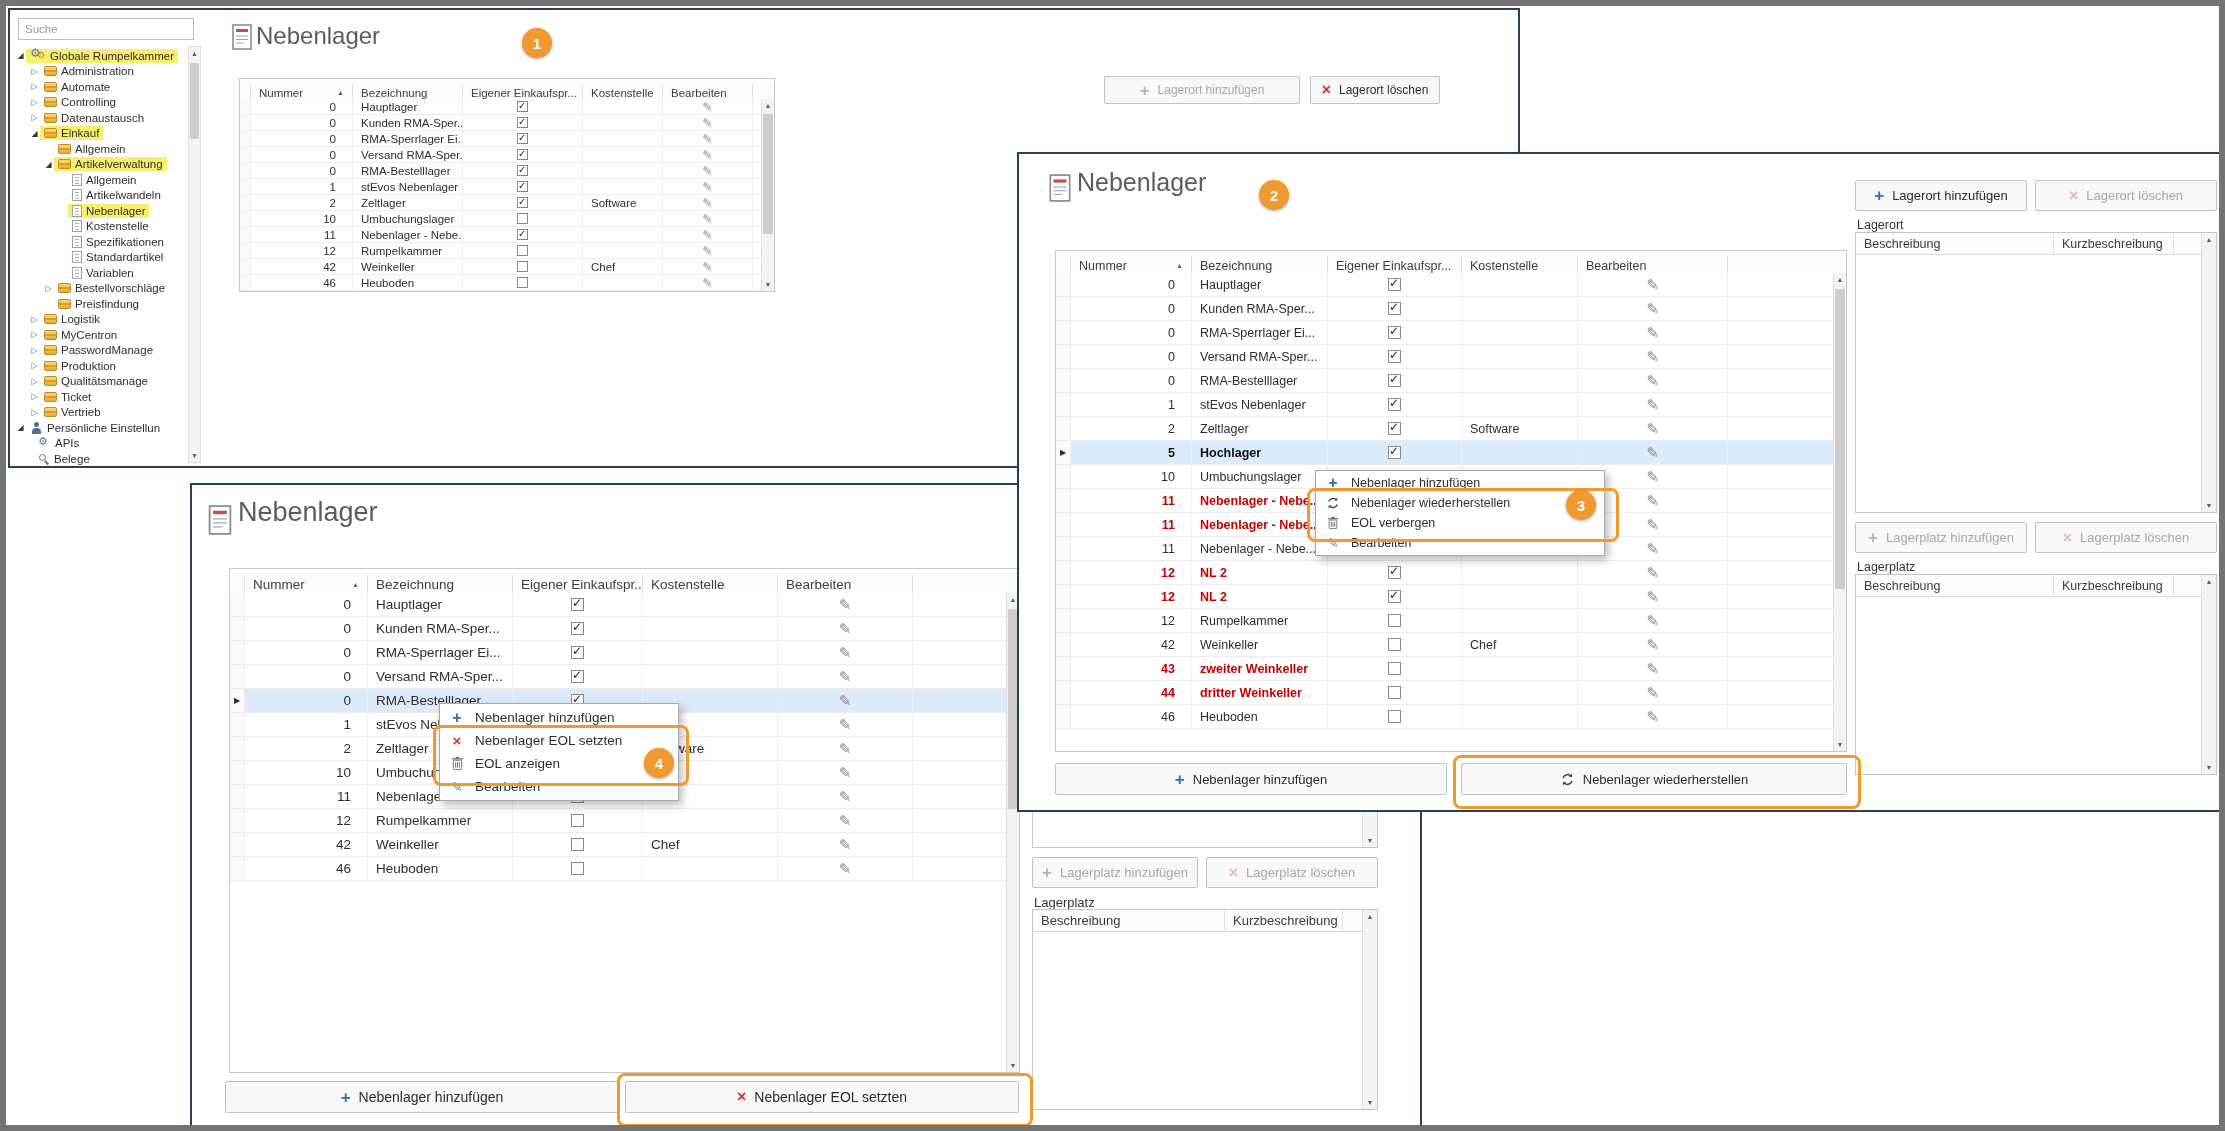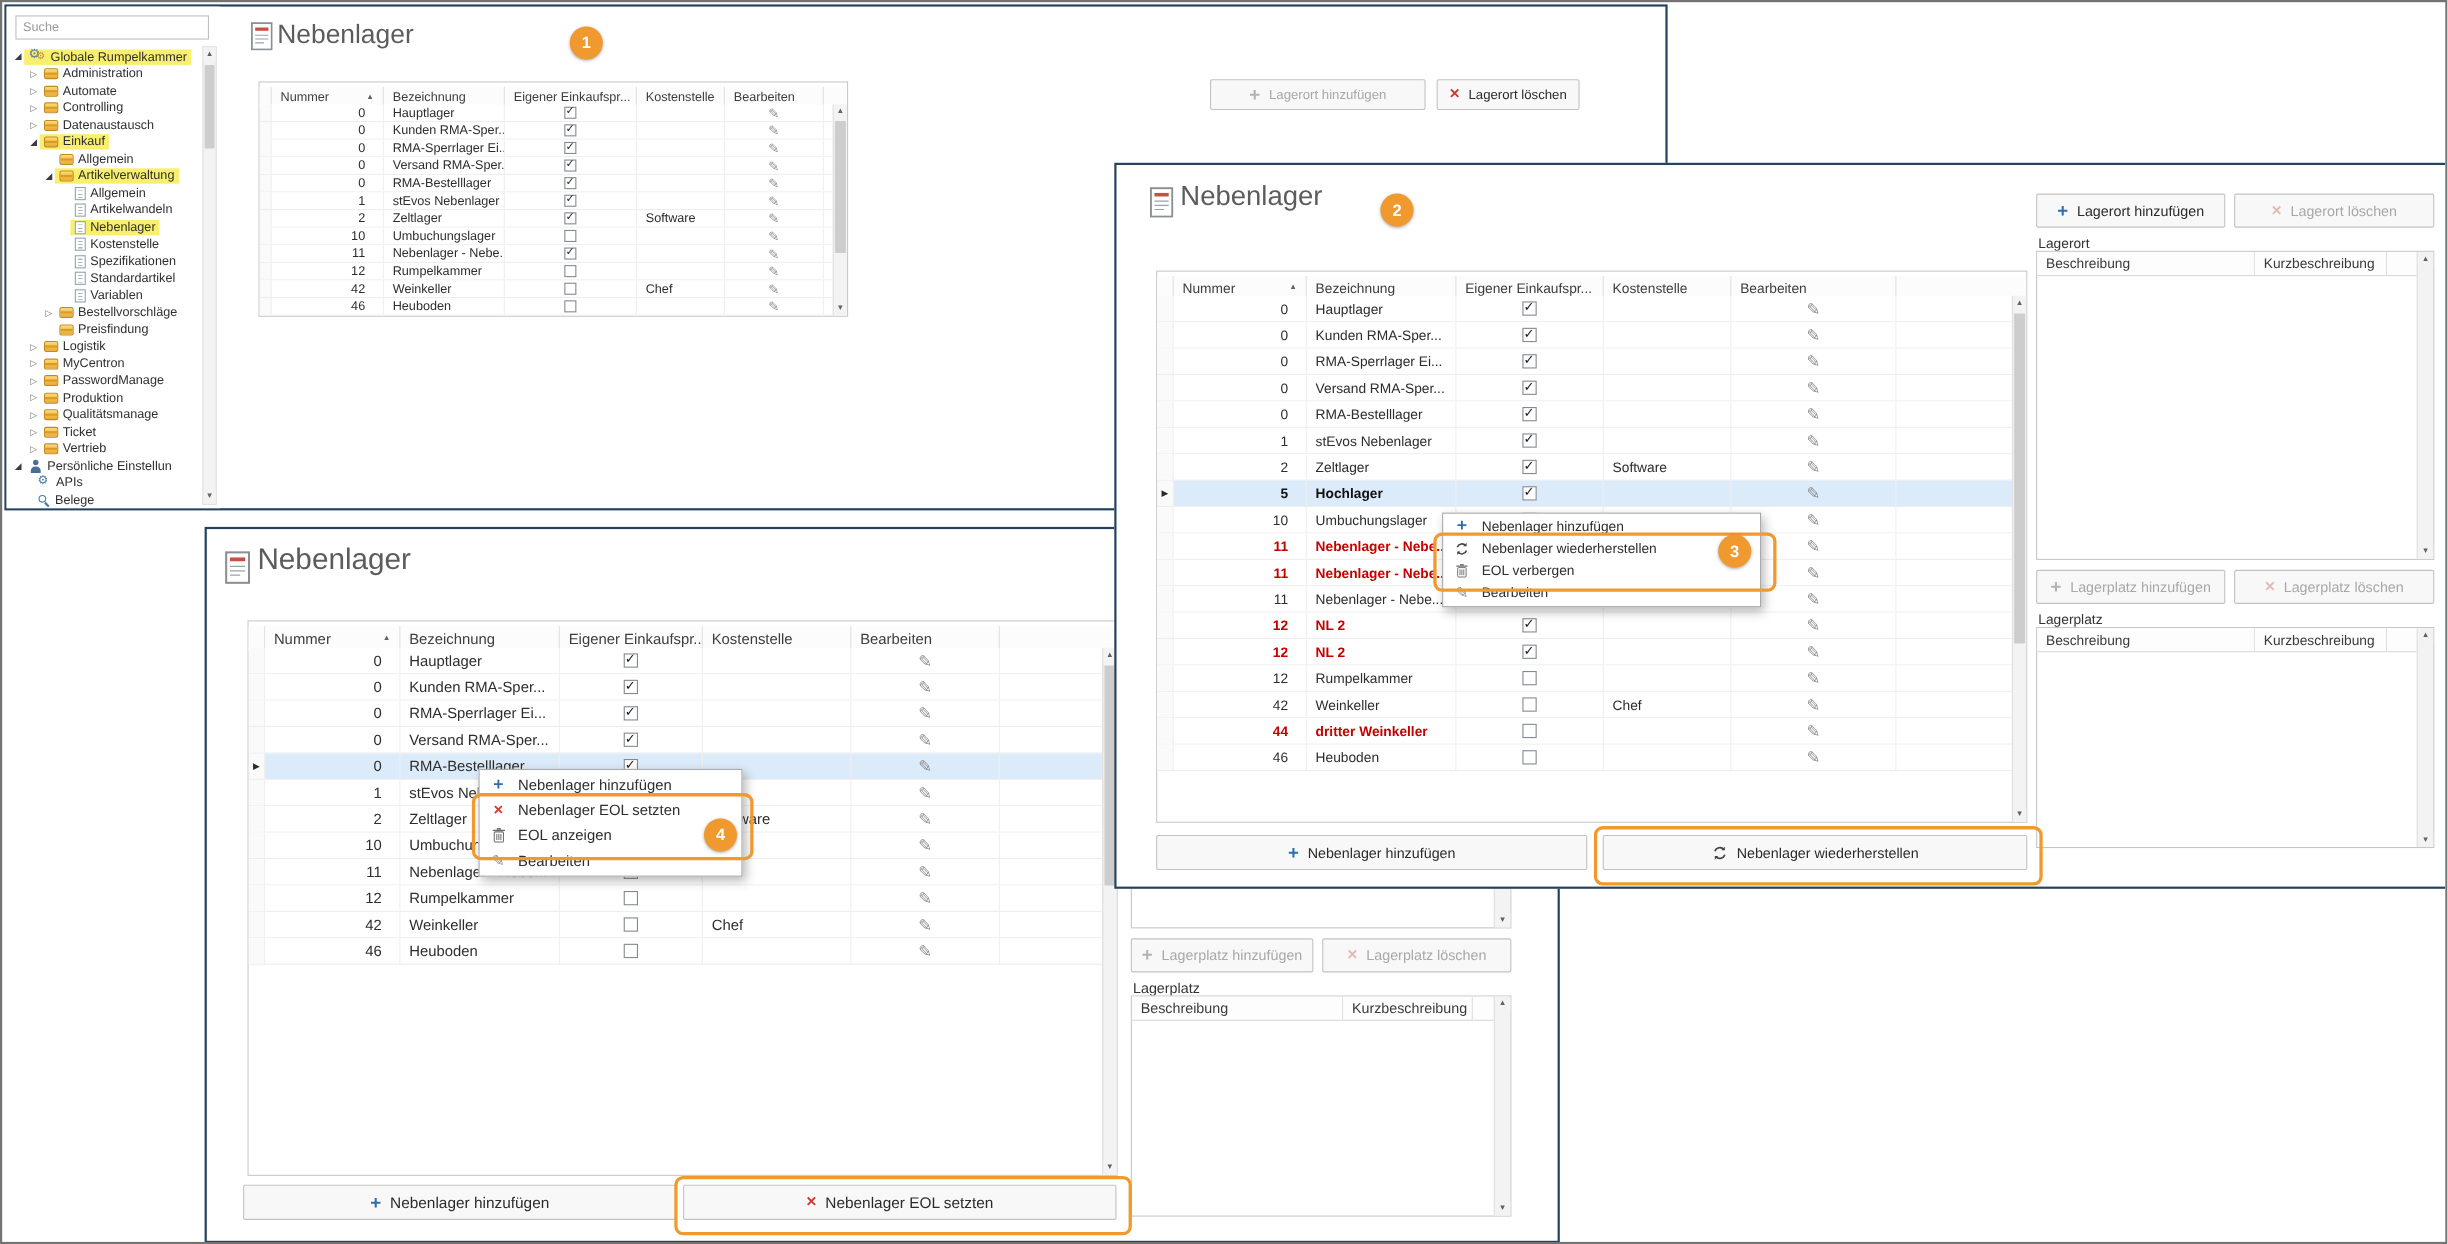--- a/index.html
+++ b/index.html
@@ -4,7 +4,7 @@
 <style>
   html,body{margin:0;padding:0;background:#e9e9e9;}
   body{font-family:"Liberation Sans","DejaVu Sans",sans-serif;}
-  #stage{position:relative;width:2225px;height:1131px;background:#ffffff;border:2px solid #737373;box-sizing:border-box;overflow:hidden;}
+  #stage{position:relative;width:2225px;height:1131px;background:#ffffff;border:6px solid #737373;box-sizing:border-box;overflow:hidden;}
   .win{position:absolute;background:#fff;border:2px solid #24425e;box-sizing:content-box;}
   .apptitle{position:absolute;color:#5c5c5c;white-space:nowrap;}
   .nbadge{position:absolute;width:30px;height:30px;border-radius:50%;background:#f0992e;color:#fff;font-weight:700;font-size:15px;display:flex;align-items:center;justify-content:center;z-index:8;box-shadow:0 1px 3px rgba(0,0,0,.35);}

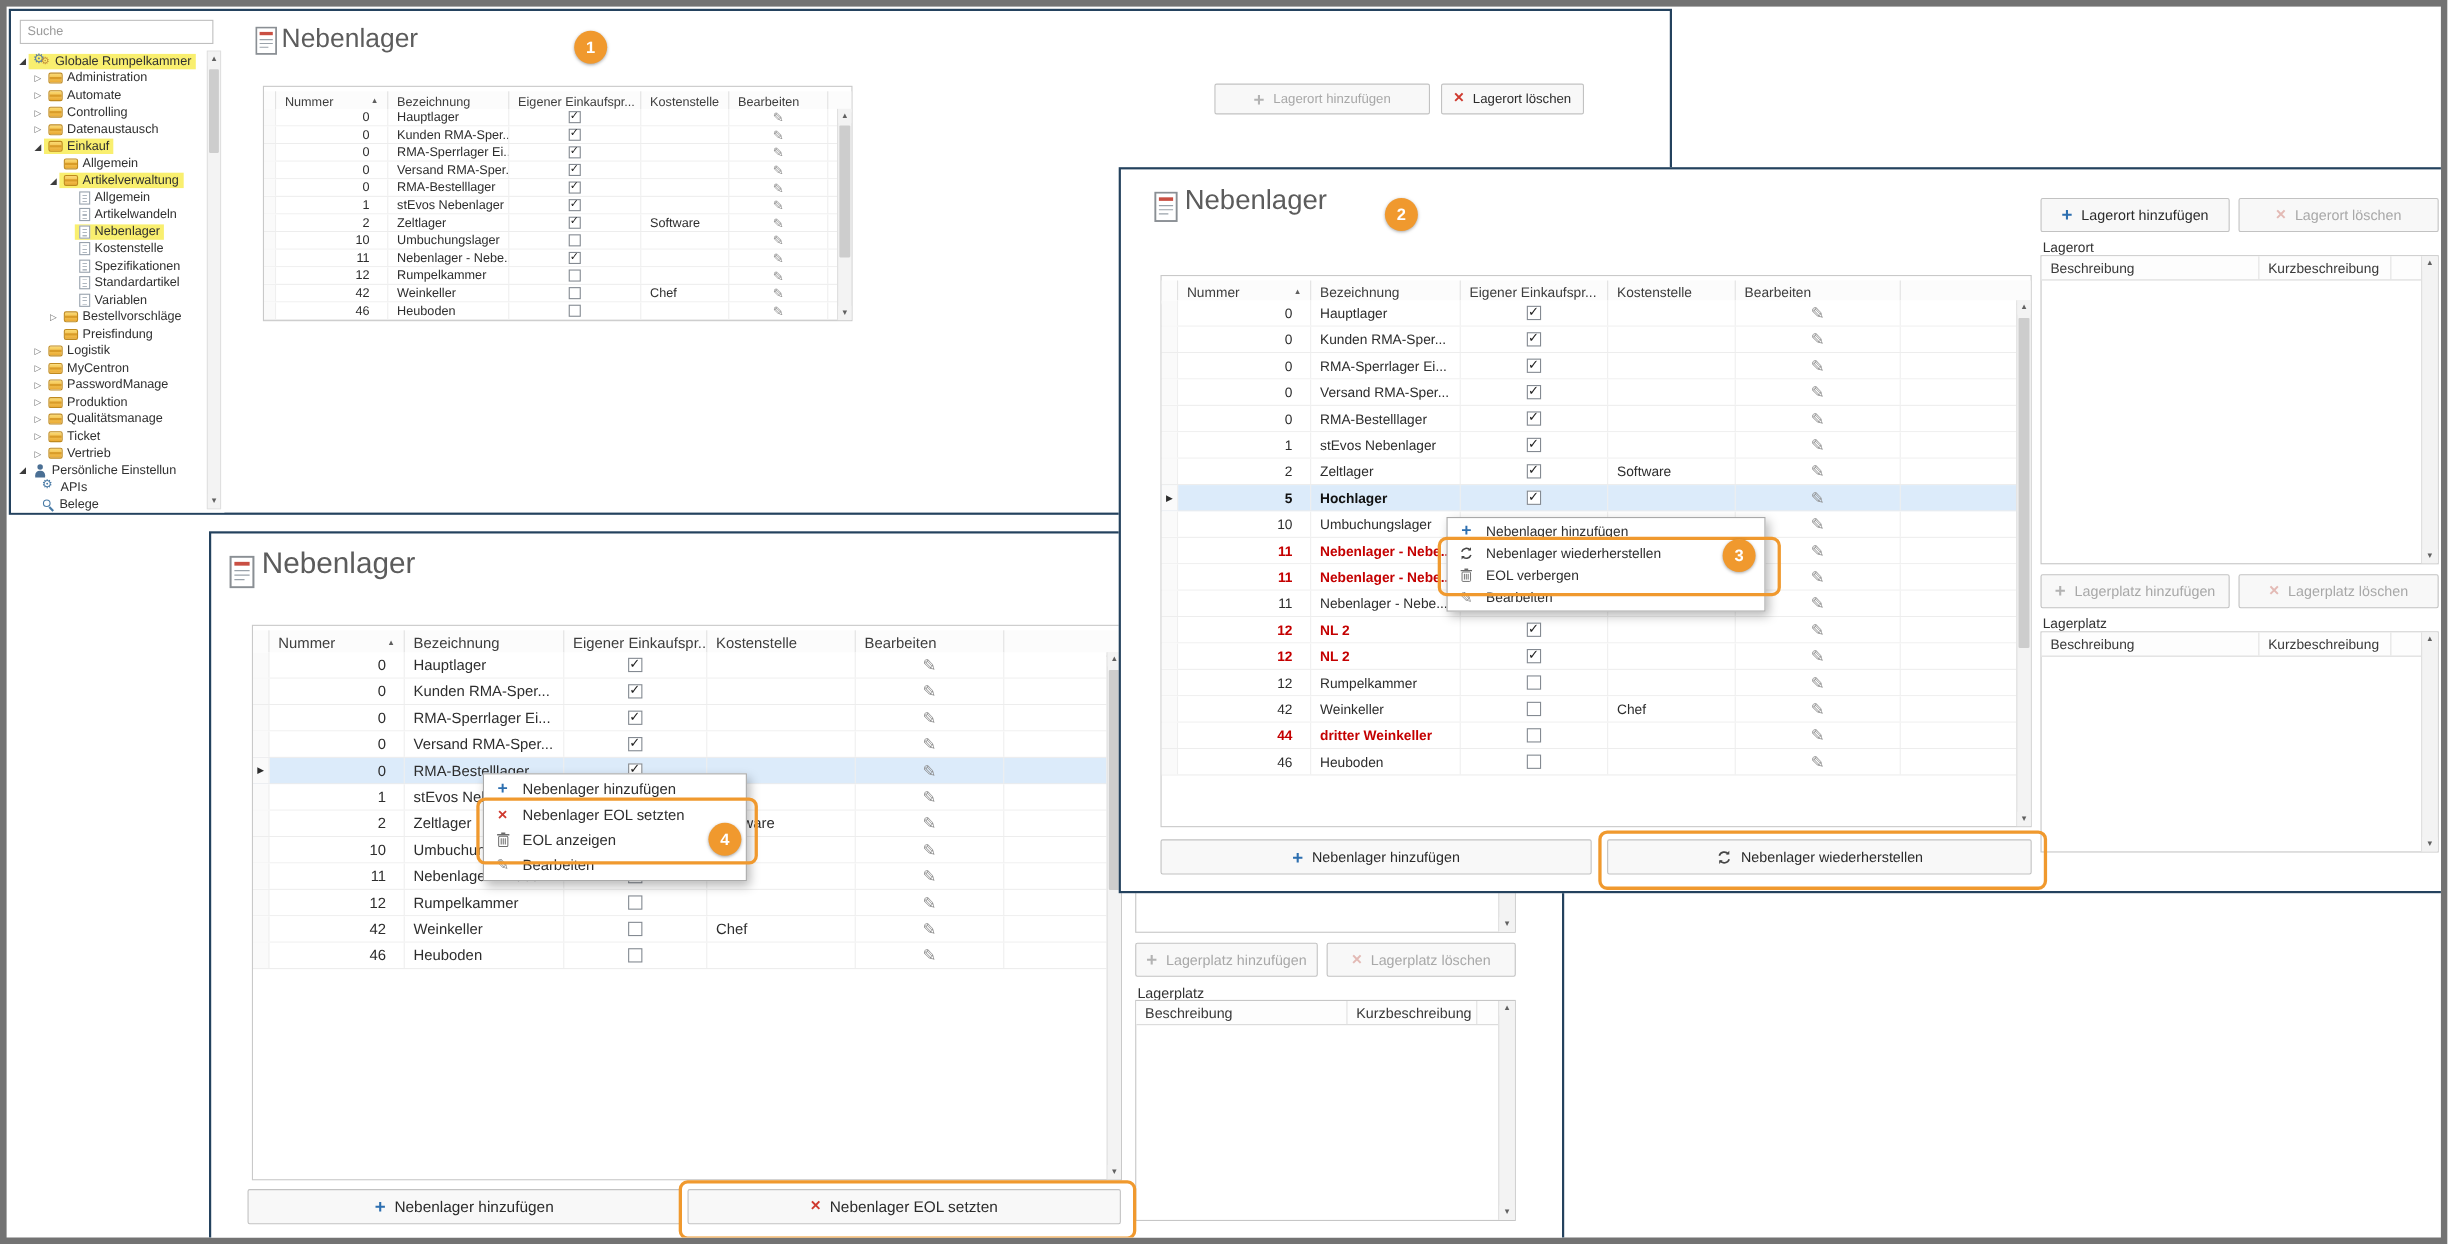--- a/index.html
+++ b/index.html
@@ -1230,6 +1230,21 @@
             <div class="gc rest"></div>
           </div>
 
+          <div class="grid-row eol">
+            <div class="gc gut">
+              <span class="selarrow"></span>
+            </div>
+            <div class="gc num">43</div>
+            <div class="gc bez">zweiter Weinkeller</div>
+            <div class="gc ek">
+              <span class="checkbox"></span>
+            </div>
+            <div class="gc kost"></div>
+            <div class="gc bear">
+              <span class="pencil"></span>
+            </div>
+            <div class="gc rest"></div>
+          </div>
 
           <div class="grid-row eol">
             <div class="gc gut">

